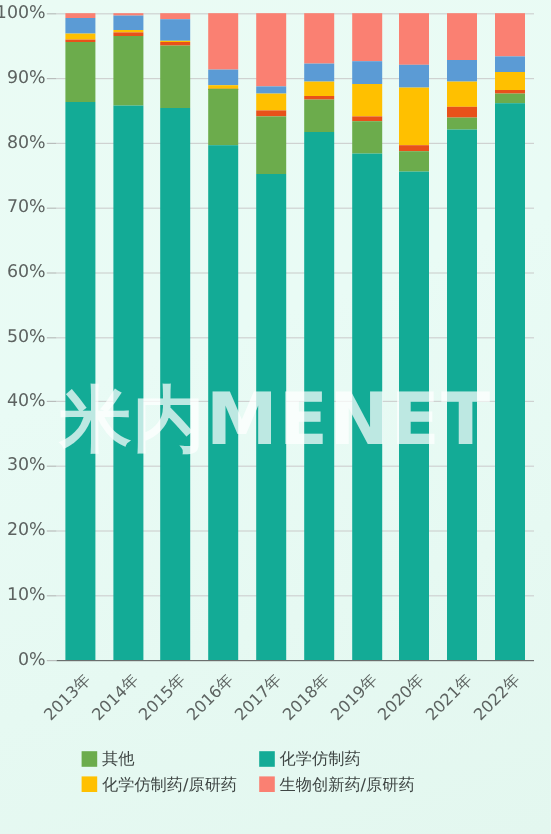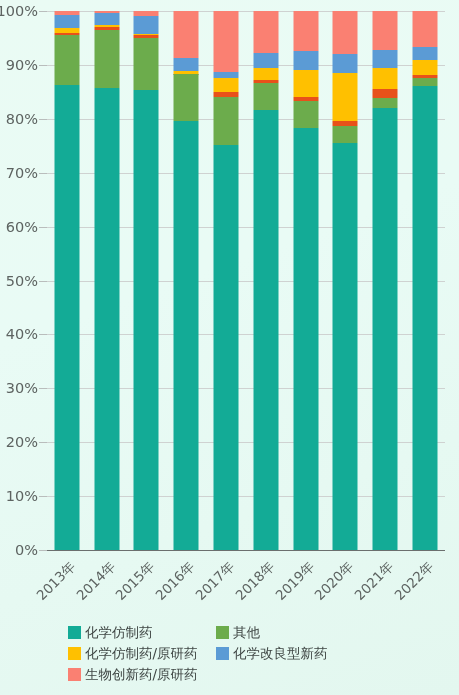--- a/index.html
+++ b/index.html
@@ -168,6 +168,7 @@
 
 <div id="chart-root">
 
+  <div class="watermark">米内MENET</div>
 
   <div class="plot" id="plot">
     <div class="bars" id="bars">

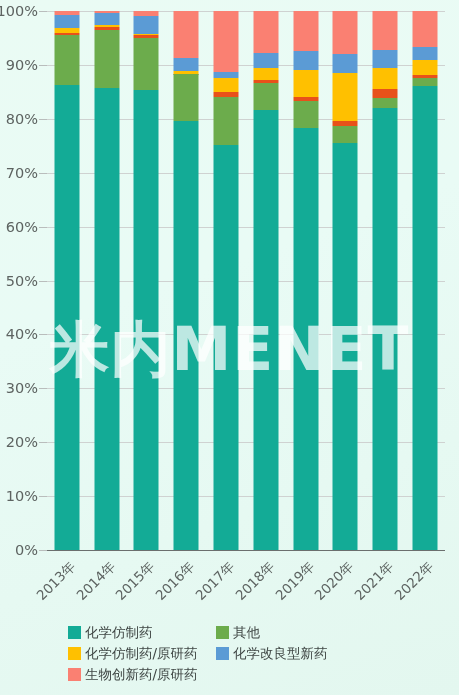--- a/index.html
+++ b/index.html
@@ -346,14 +346,14 @@
 
   <div class="legend" id="legend">
       <div class="legend-item">
+        <span class="swatch" style="background: rgb(108, 172, 76);"></span>
+        <span class="legend-label">其他</span>
+      </div>
+      <div class="legend-item">
         <span class="swatch" style="background: rgb(19, 171, 150);"></span>
         <span class="legend-label">化学仿制药</span>
       </div>
       <div class="legend-item">
-        <span class="swatch" style="background: rgb(108, 172, 76);"></span>
-        <span class="legend-label">其他</span>
-      </div>
-      <div class="legend-item">
         <span class="swatch" style="background: rgb(255, 192, 0);"></span>
         <span class="legend-label">化学仿制药/原研药</span>
       </div>

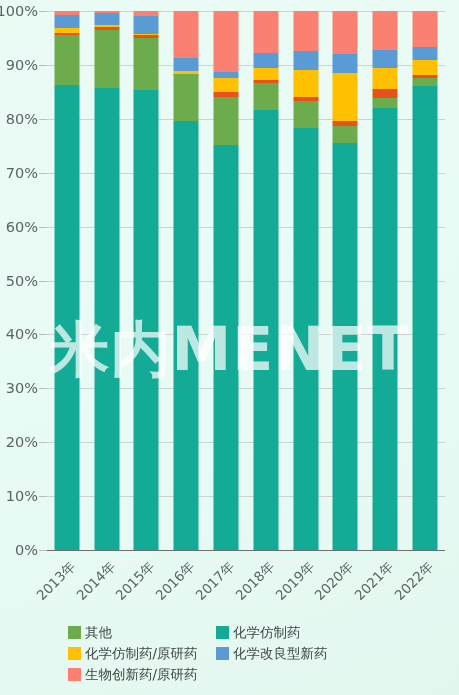--- a/index.html
+++ b/index.html
@@ -358,10 +358,6 @@
         <span class="legend-label">化学仿制药/原研药</span>
       </div>
       <div class="legend-item">
-        <span class="swatch" style="background: rgb(91, 155, 213);"></span>
-        <span class="legend-label">化学改良型新药</span>
-      </div>
-      <div class="legend-item">
         <span class="swatch" style="background: rgb(250, 128, 114);"></span>
         <span class="legend-label">生物创新药/原研药</span>
       </div>

